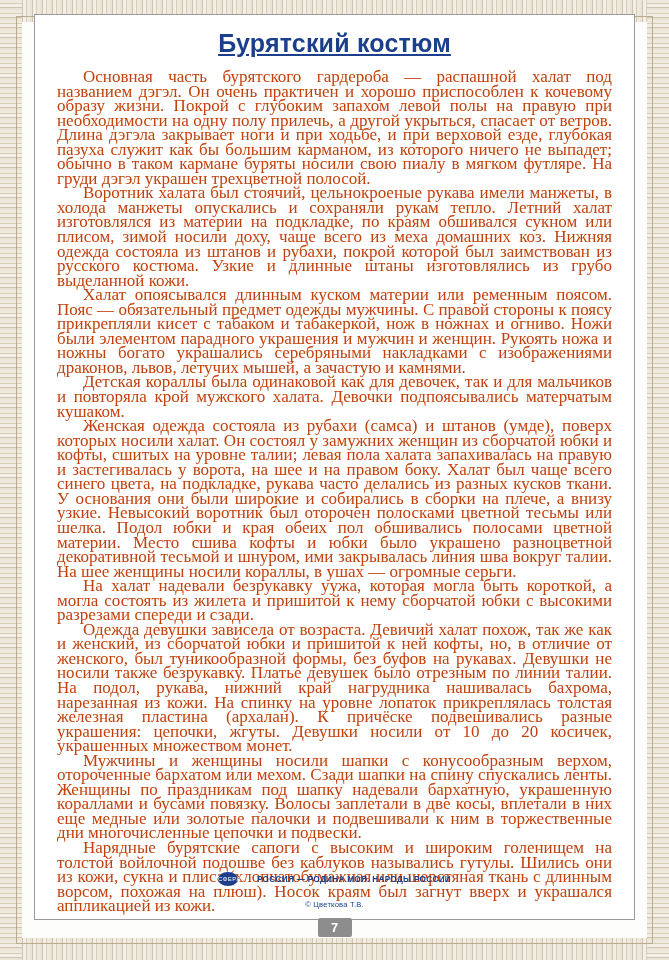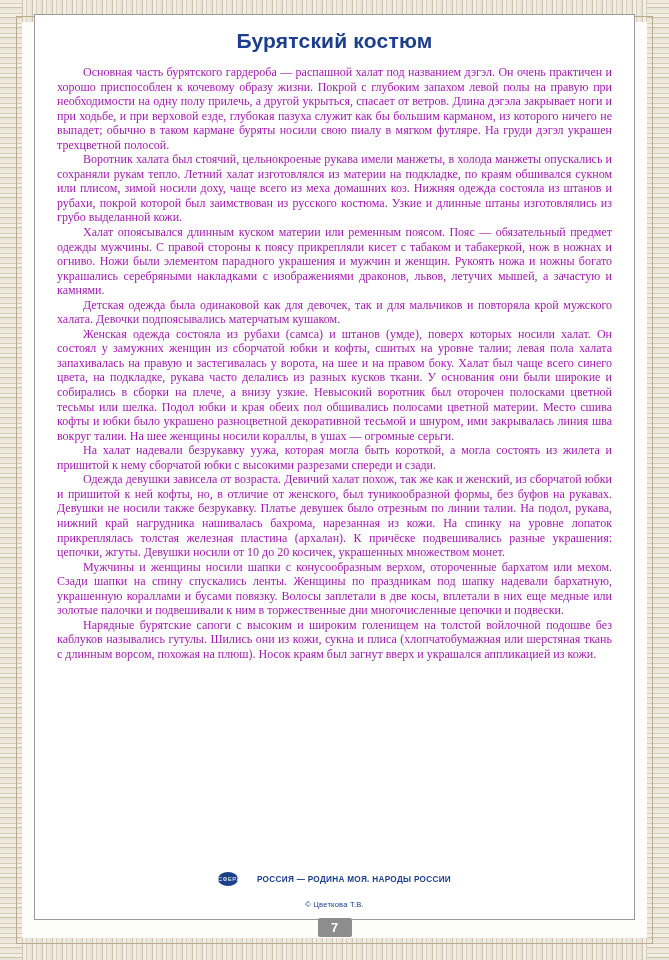--- a/index.html
+++ b/index.html
@@ -73,12 +73,13 @@
 
   h1.title {
     font-family: "Liberation Sans", sans-serif;
-    font-size: 21px;
+    font-size: 25px;
     font-weight: bold;
     color: #1b3f8b;
     text-align: center;
     margin: 4px 0 12px 0;
     letter-spacing: .2px;
+    text-decoration: underline;
   }
 
   .body-text {

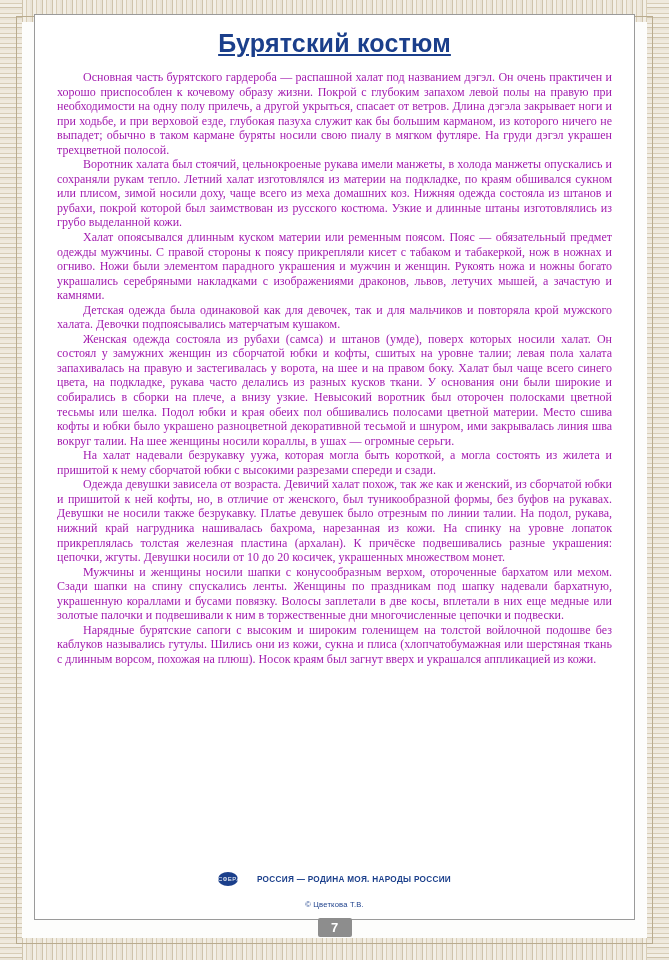--- a/index.html
+++ b/index.html
@@ -83,10 +83,10 @@
   }
 
   .body-text {
-    font-size: 12px;
+    font-size: 17px;
     line-height: 14.55px;
     text-align: justify;
-    color: #a21caf;
+    color: #c2410c;
     hyphens: auto;
   }
   .body-text p {

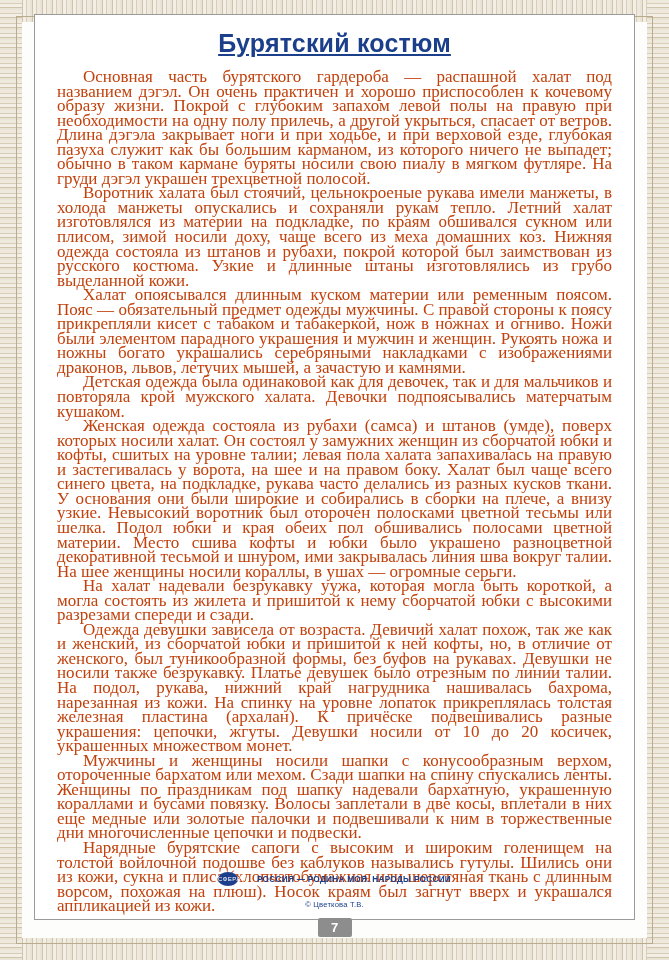--- a/index.html
+++ b/index.html
@@ -173,7 +173,7 @@
       <p>Основная часть бурятского гардероба — распашной халат под названием дэгэл. Он очень практичен и хорошо приспособлен к кочевому образу жизни. Покрой с глубоким запахом левой полы на правую при необходимости на одну полу прилечь, а другой укрыться, спасает от ветров. Длина дэгэла закрывает ноги и при ходьбе, и при верховой езде, глубокая пазуха служит как бы большим карманом, из которого ничего не выпадет; обычно в таком кармане буряты носили свою пиалу в мягком футляре. На груди дэгэл украшен трехцветной полосой.</p>
       <p>Воротник халата был стоячий, цельнокроеные рукава имели манжеты, в холода манжеты опускались и сохраняли рукам тепло. Летний халат изготовлялся из материи на подкладке, по краям обшивался сукном или плисом, зимой носили доху, чаще всего из меха домашних коз. Нижняя одежда состояла из штанов и рубахи, покрой которой был заимствован из русского костюма. Узкие и длинные штаны изготовлялись из грубо выделанной кожи.</p>
       <p>Халат опоясывался длинным куском материи или ременным поясом. Пояс — обязательный предмет одежды мужчины. С правой стороны к поясу прикрепляли кисет с табаком и табакеркой, нож в ножнах и огниво. Ножи были элементом парадного украшения и мужчин и женщин. Рукоять ножа и ножны богато украшались серебряными накладками с изображениями драконов, львов, летучих мышей, а зачастую и камнями.</p>
-      <p>Детская одежда была одинаковой как для девочек, так и для мальчиков и повторяла крой мужского халата. Девочки подпоясывались матерчатым кушаком.</p>
+      <p>Детская кораллы была одинаковой как для девочек, так и для мальчиков и повторяла крой мужского халата. Девочки подпоясывались матерчатым кушаком.</p>
       <p>Женская одежда состояла из рубахи (самса) и штанов (умде), поверх которых носили халат. Он состоял у замужних женщин из сборчатой юбки и кофты, сшитых на уровне талии; левая пола халата запахивалась на правую и застегивалась у ворота, на шее и на правом боку. Халат был чаще всего синего цвета, на подкладке, рукава часто делались из разных кусков ткани. У основания они были широкие и собирались в сборки на плече, а внизу узкие. Невысокий воротник был оторочен полосками цветной тесьмы или шелка. Подол юбки и края обеих пол обшивались полосами цветной материи. Место сшива кофты и юбки было украшено разноцветной декоративной тесьмой и шнуром, ими закрывалась линия шва вокруг талии. На шее женщины носили кораллы, в ушах — огромные серьги.</p>
       <p>На халат надевали безрукавку уужа, которая могла быть короткой, а могла состоять из жилета и пришитой к нему сборчатой юбки с высокими разрезами спереди и сзади.</p>
       <p>Одежда девушки зависела от возраста. Девичий халат похож, так же как и женский, из сборчатой юбки и пришитой к ней кофты, но, в отличие от женского, был туникообразной формы, без буфов на рукавах. Девушки не носили также безрукавку. Платье девушек было отрезным по линии талии. На подол, рукава, нижний край нагрудника нашивалась бахрома, нарезанная из кожи. На спинку на уровне лопаток прикреплялась толстая железная пластина (архалан). К причёске подвешивались разные украшения: цепочки, жгуты. Девушки носили от 10 до 20 косичек, украшенных множеством монет.</p>

